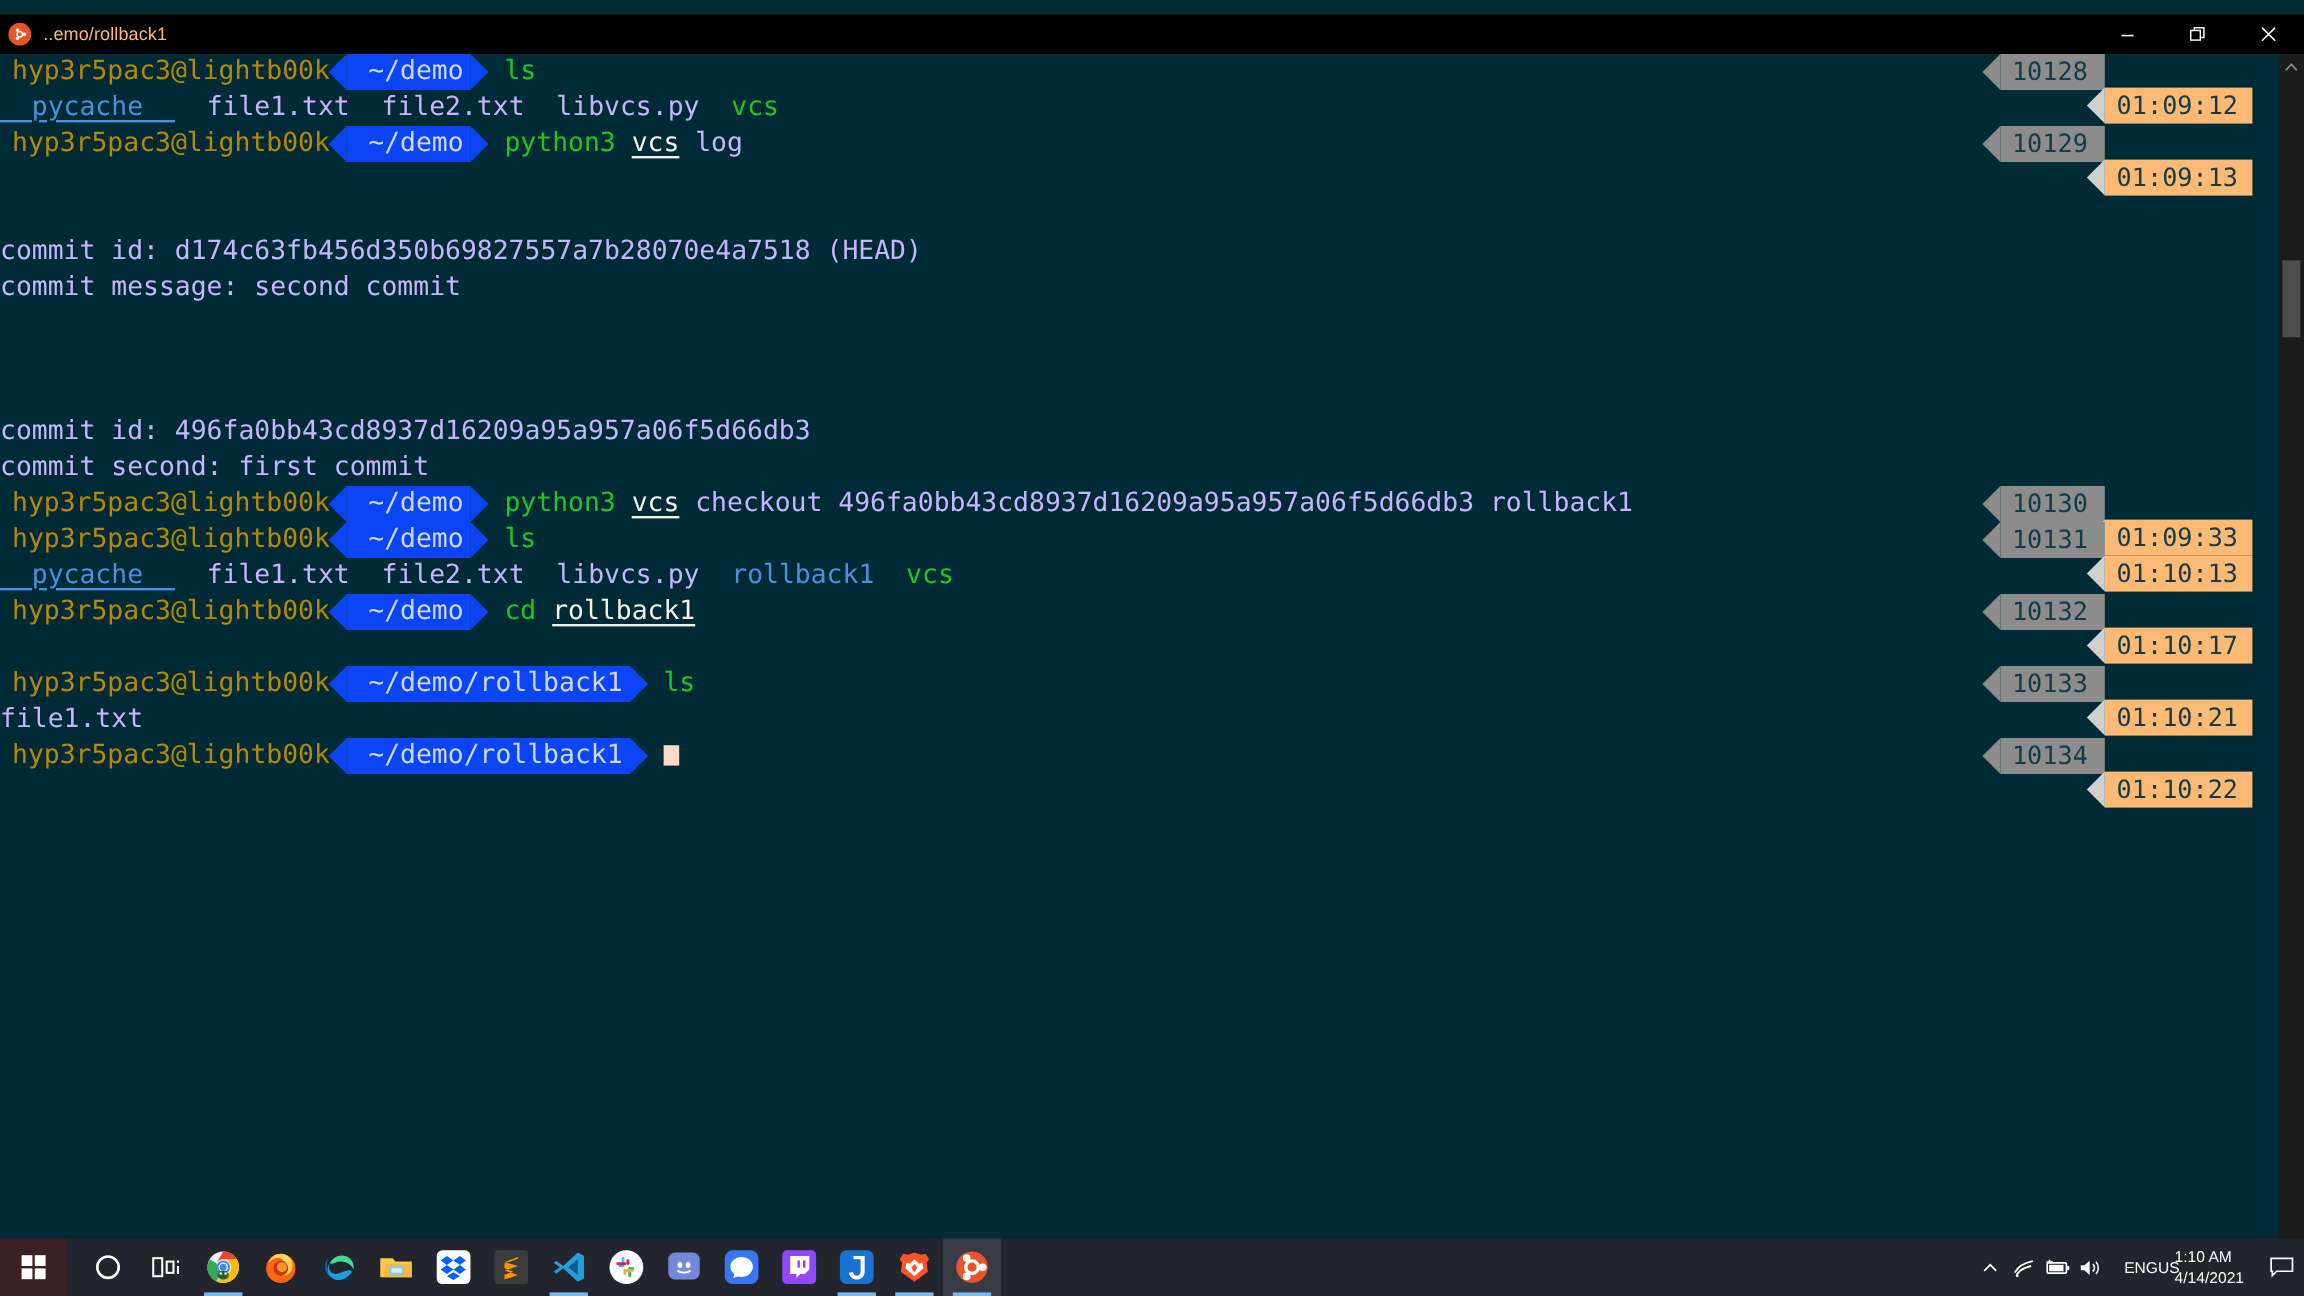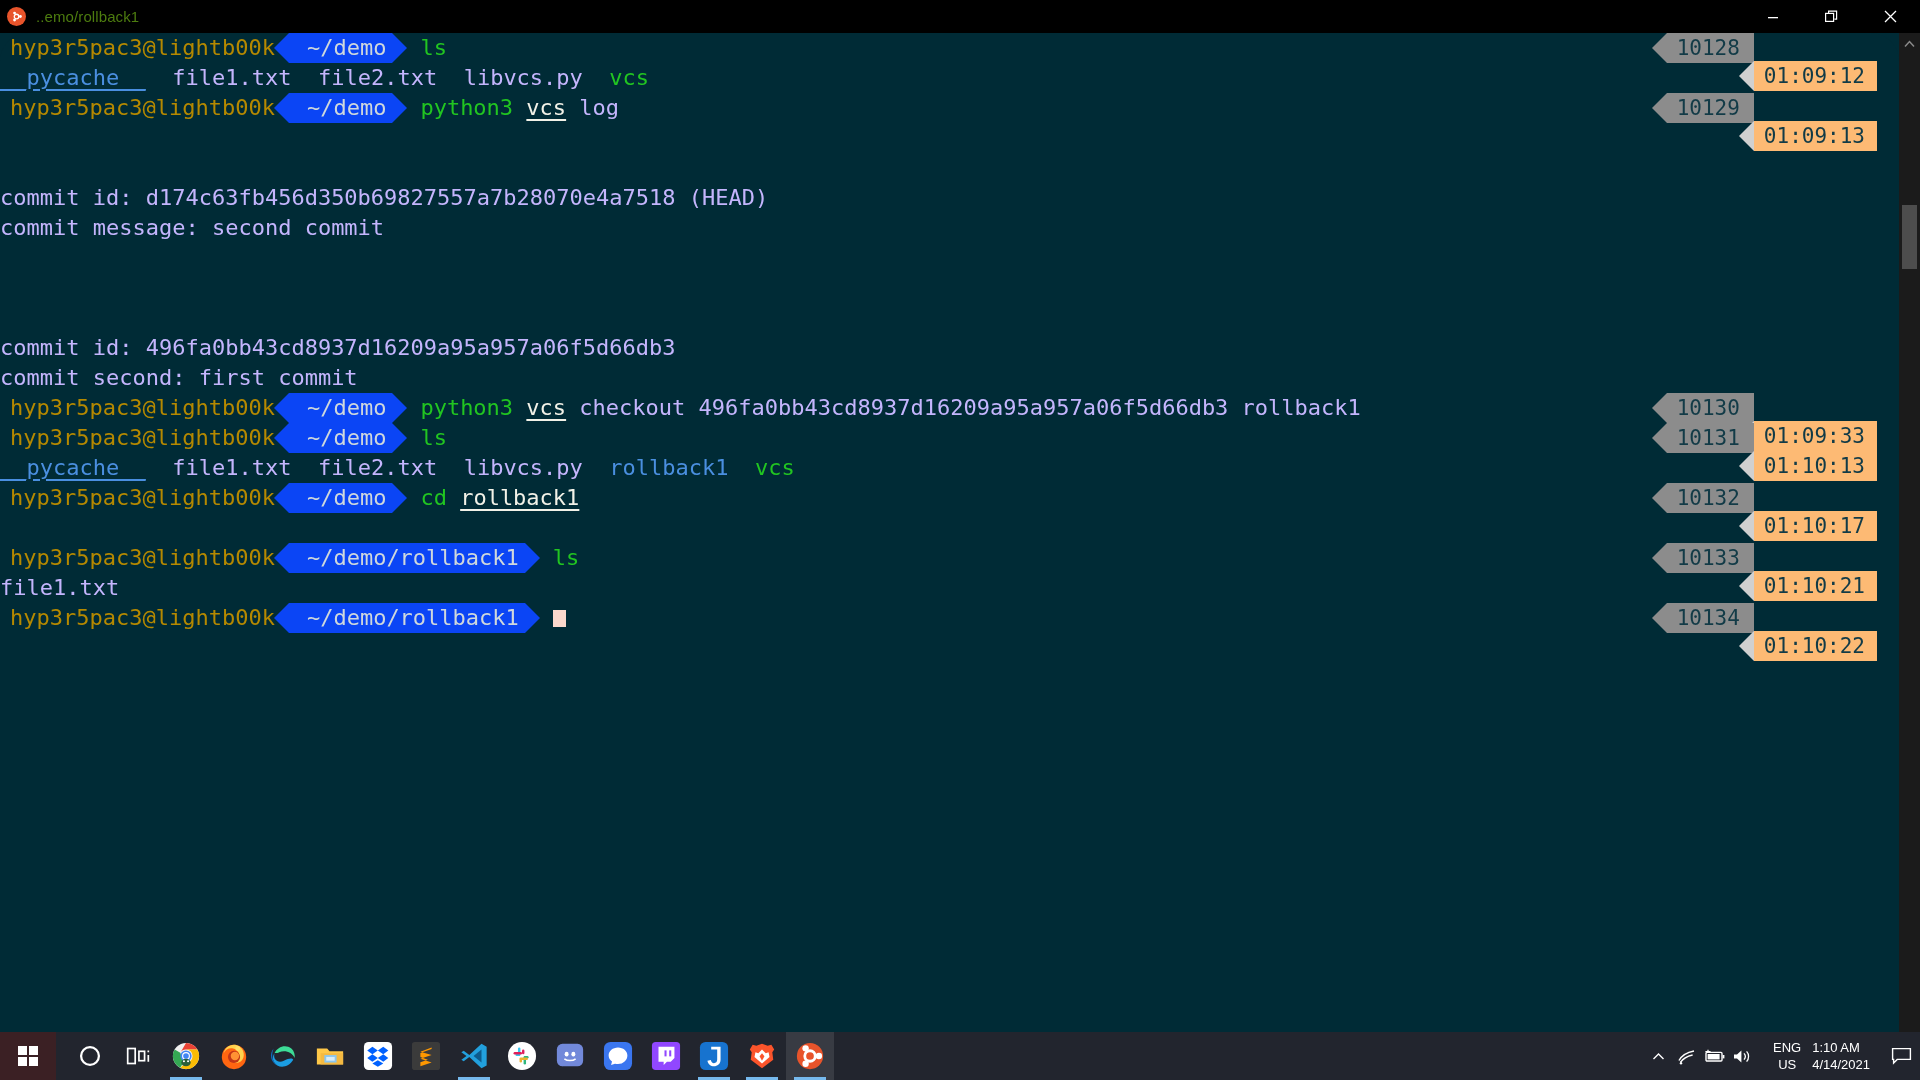--- a/index.html
+++ b/index.html
@@ -15,9 +15,9 @@
   .window { position: absolute; inset: 0; display: flex; flex-direction: column; }
 
   .titlebar {
-    height: 33px; background: #000000; color: #4d7c0f;
+    height: 33px; background: #000000; color: #fdba74;
     display: flex; align-items: center; flex: 0 0 33px;
-    font-family: "Liberation Sans", sans-serif; font-size: 15px;
+    font-family: "Liberation Sans", sans-serif; font-size: 15px; margin-top: 12px;
   }
   .tb-icon { width: 32px; display: flex; align-items: center; justify-content: center; }
   .ubuntu-logo {

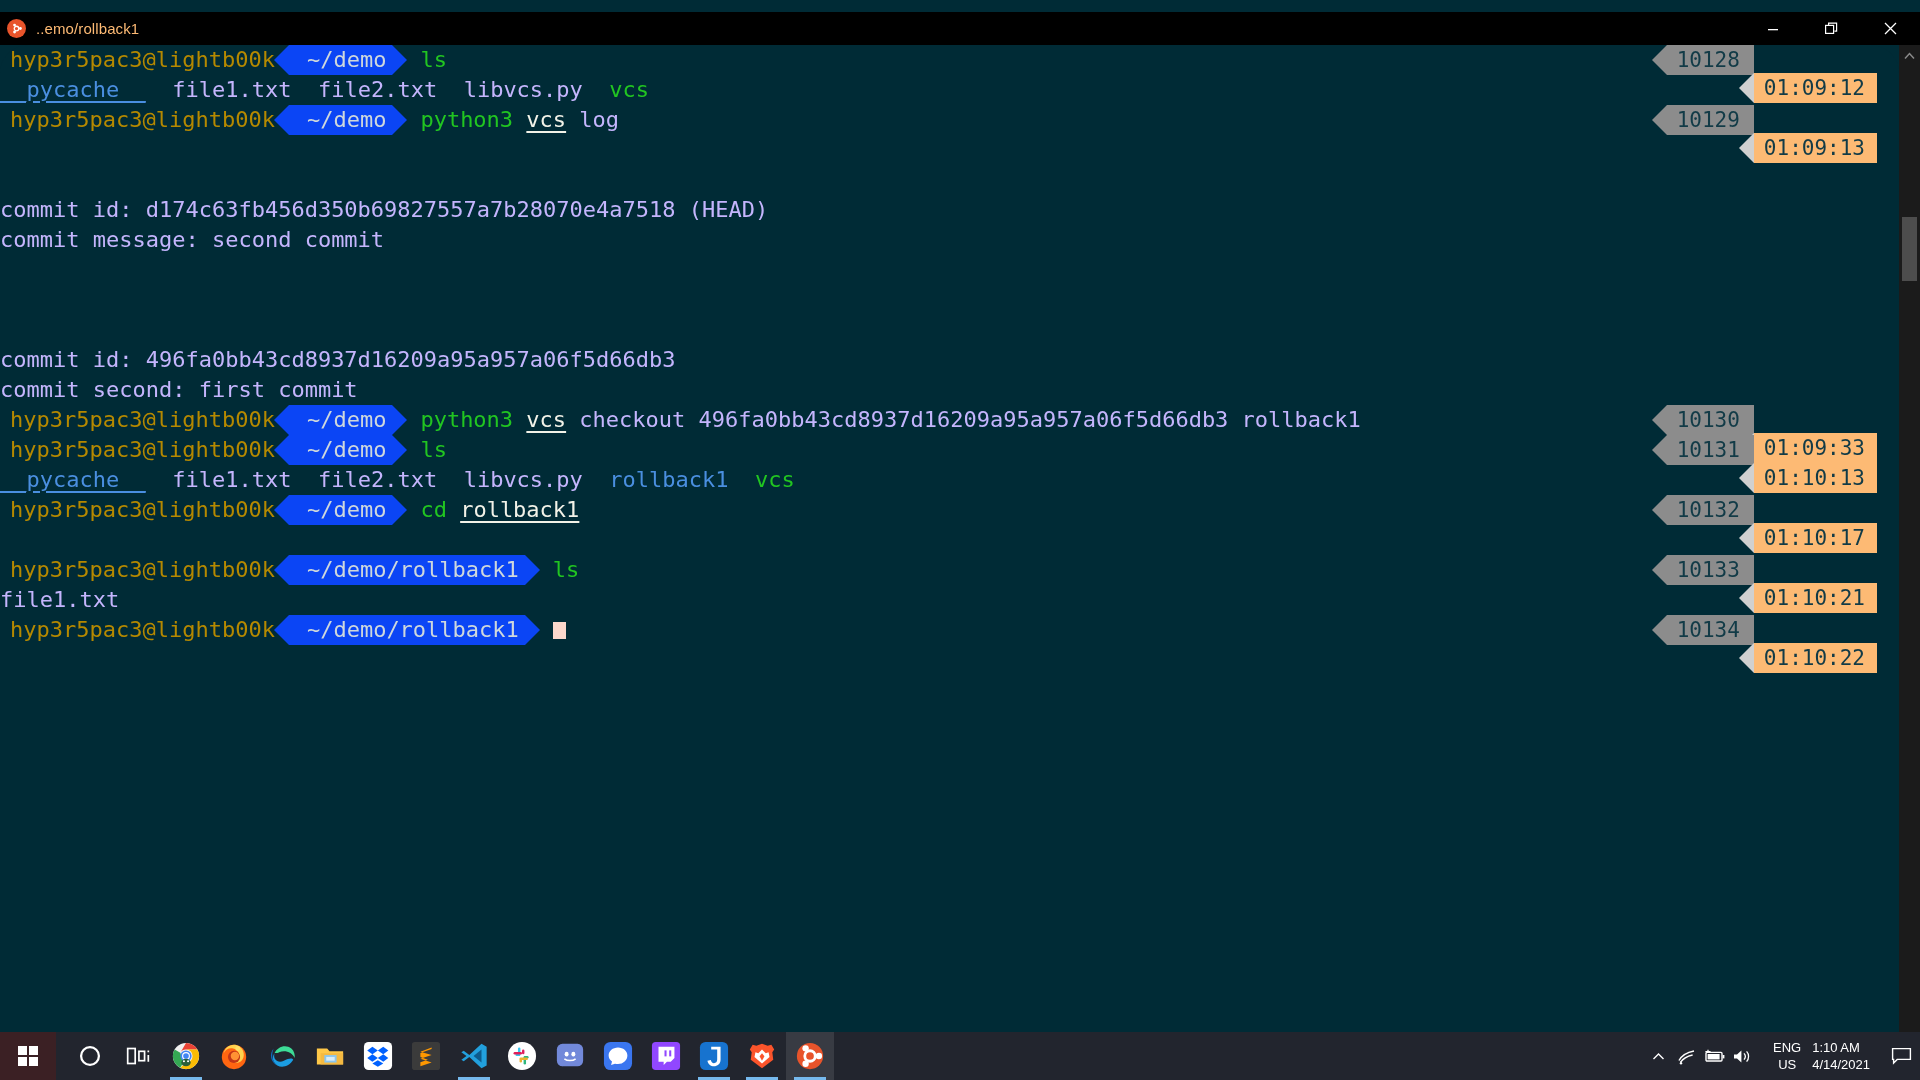--- a/index.html
+++ b/index.html
@@ -159,7 +159,7 @@
   }
   .tray .ti { width: 28px; display: flex; align-items: center; justify-content: center; }
   .tray .lang {
-    display: flex; flex-direction: column; align-items: center; 
+    display: flex; align-items: center; 
     font-size: 13px; line-height: 17px; margin: 0 8px 0 14px; width: 34px;
   }
   .tray .clock {

